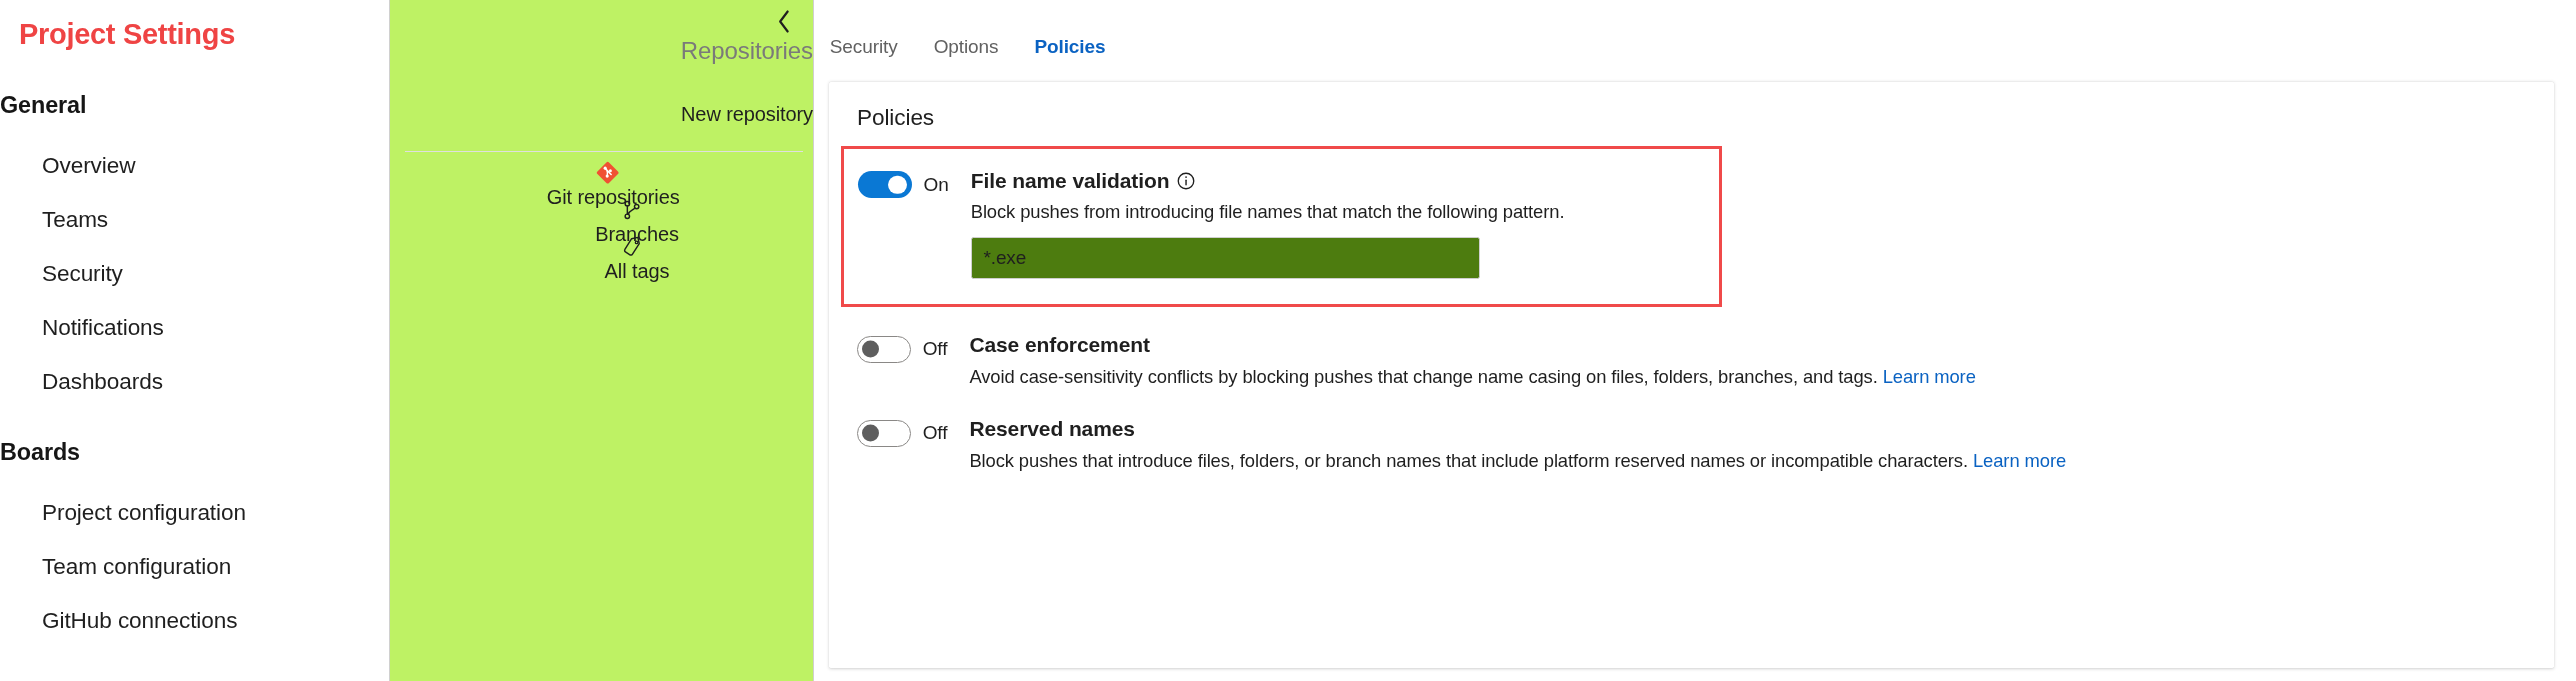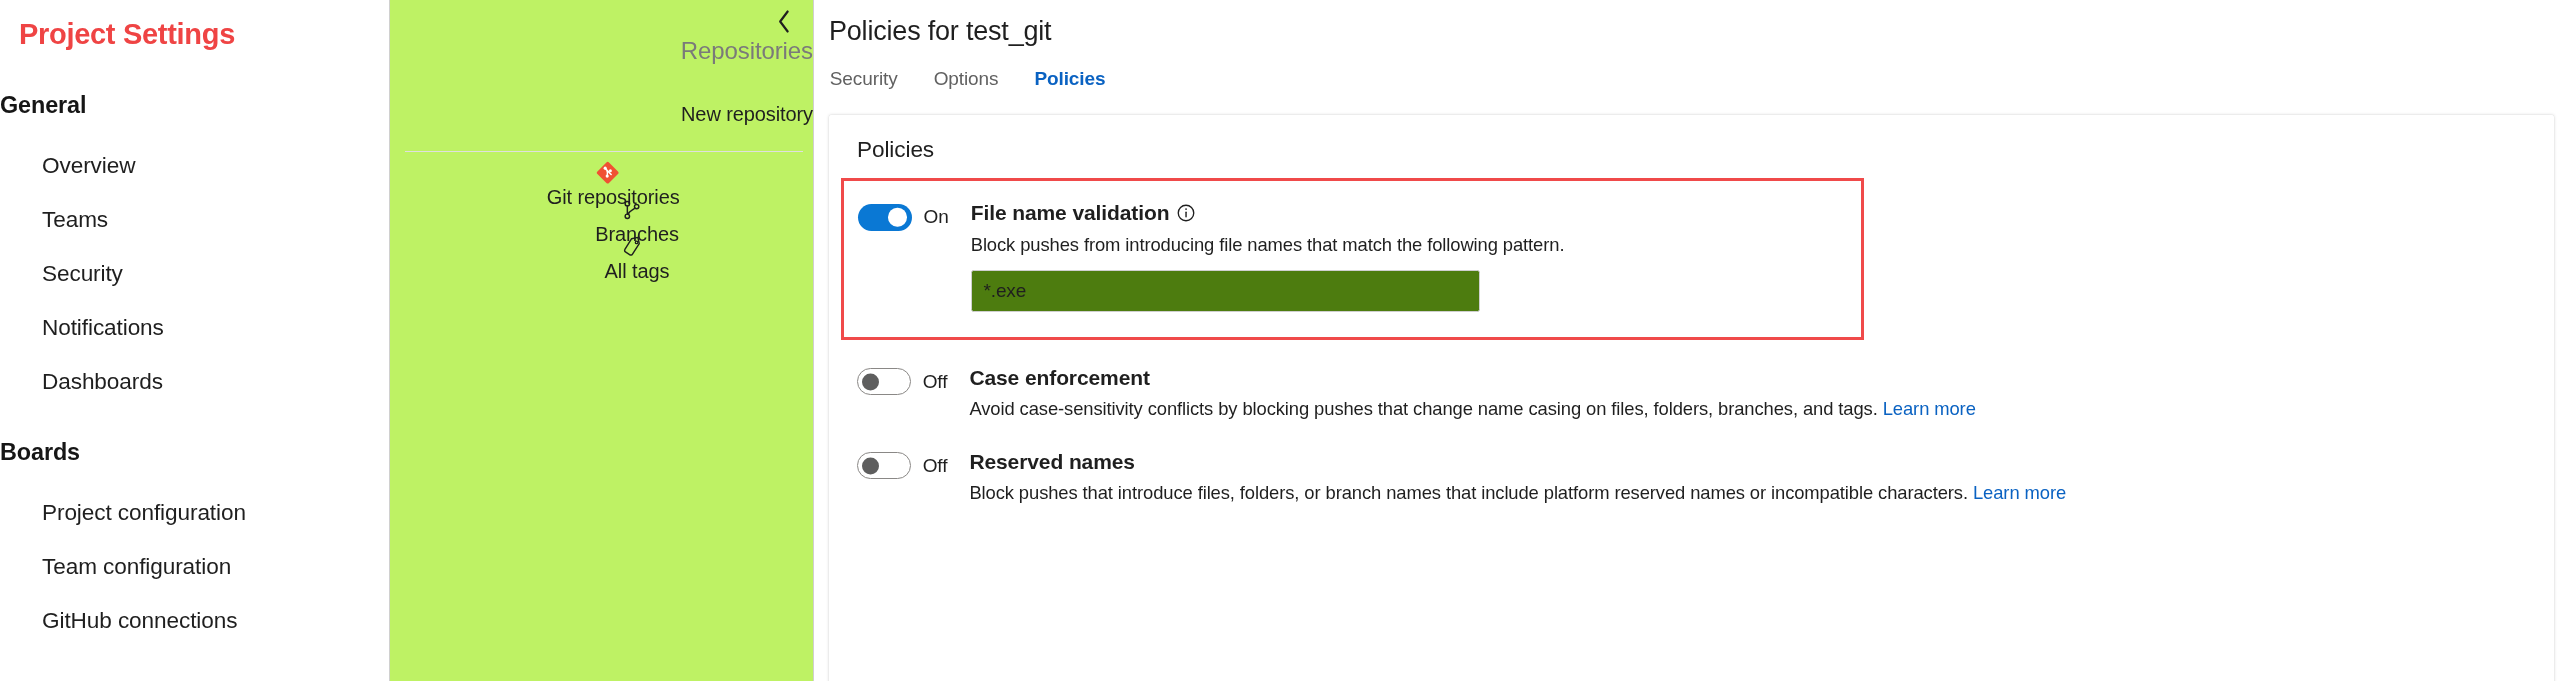--- a/index.html
+++ b/index.html
@@ -384,7 +384,6 @@
 
   <main class="main">
     <div class="main-inner">
-      <h1 class="main-title">Policies for test_git</h1>
 
       <div class="tabs" id="main-tabs">
           <div class="tab">Security</div>

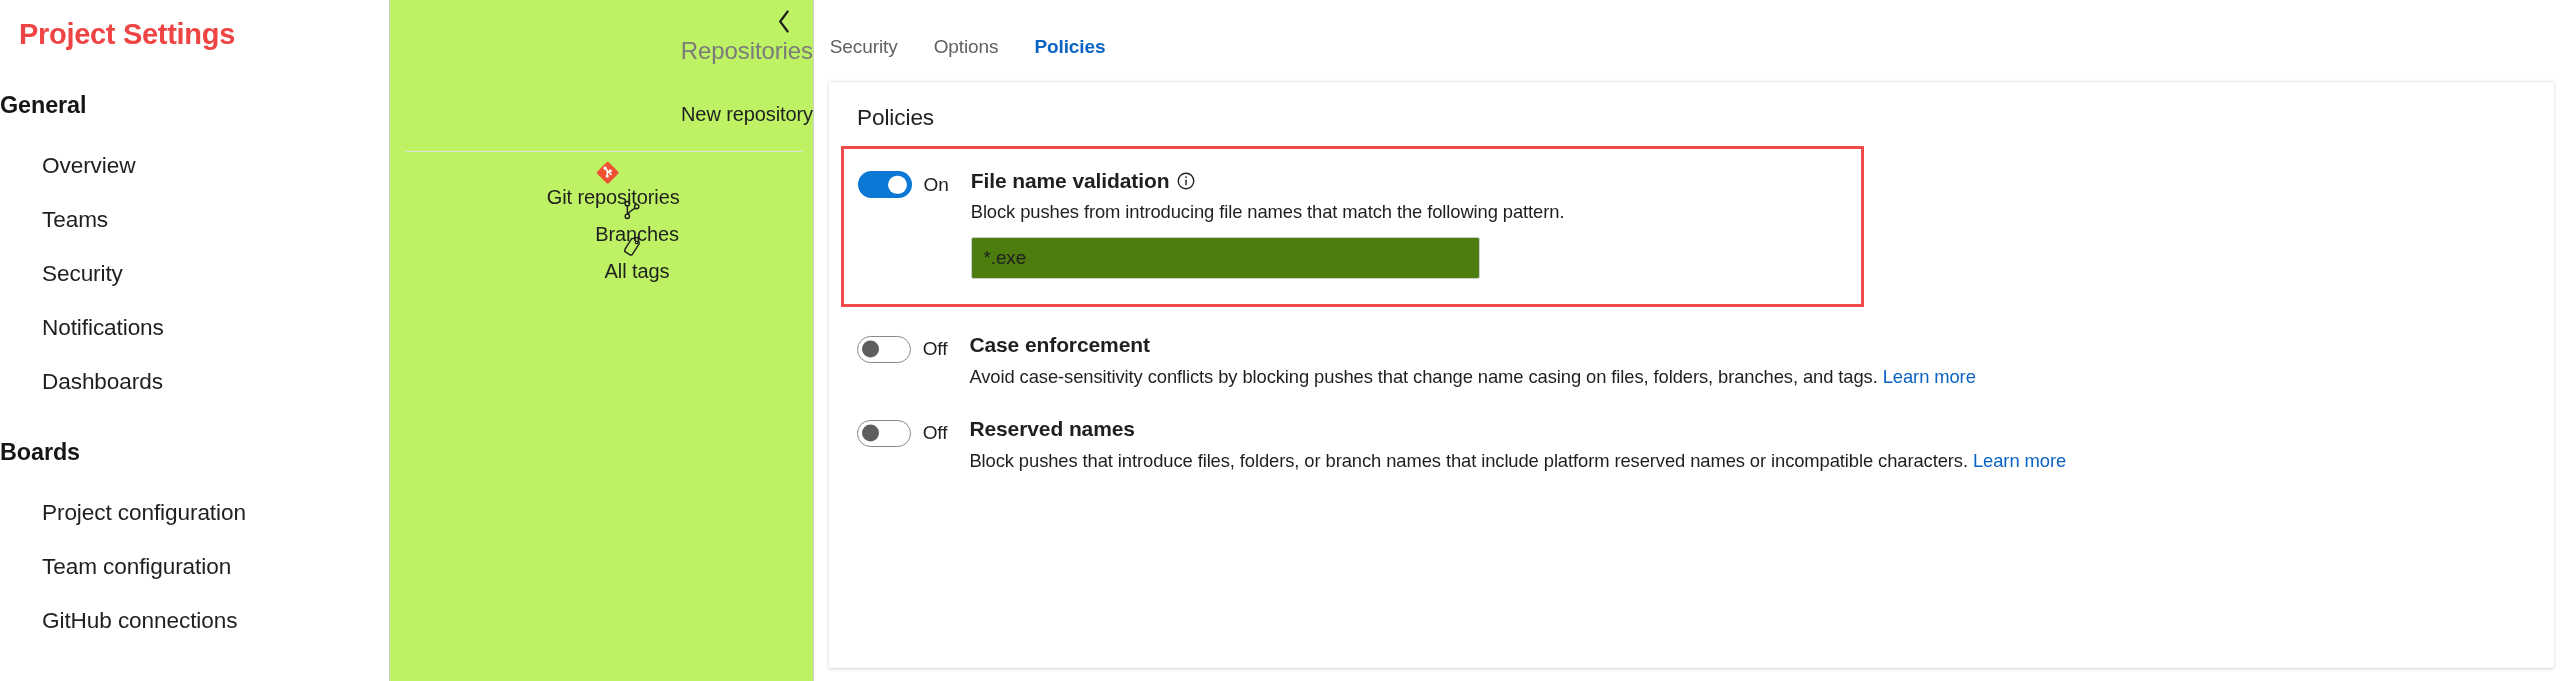--- a/index.html
+++ b/index.html
@@ -219,7 +219,7 @@
     border: 3.3px solid #f04a4a;
     margin: 0 0 0 11.7px;
     padding: 20px 0 25px 14.2px;
-    width: 1023px;
+    width: 881px;
   }
   .policy-row.plain { padding-top: 26px; padding-bottom: 3.3px; }
 

